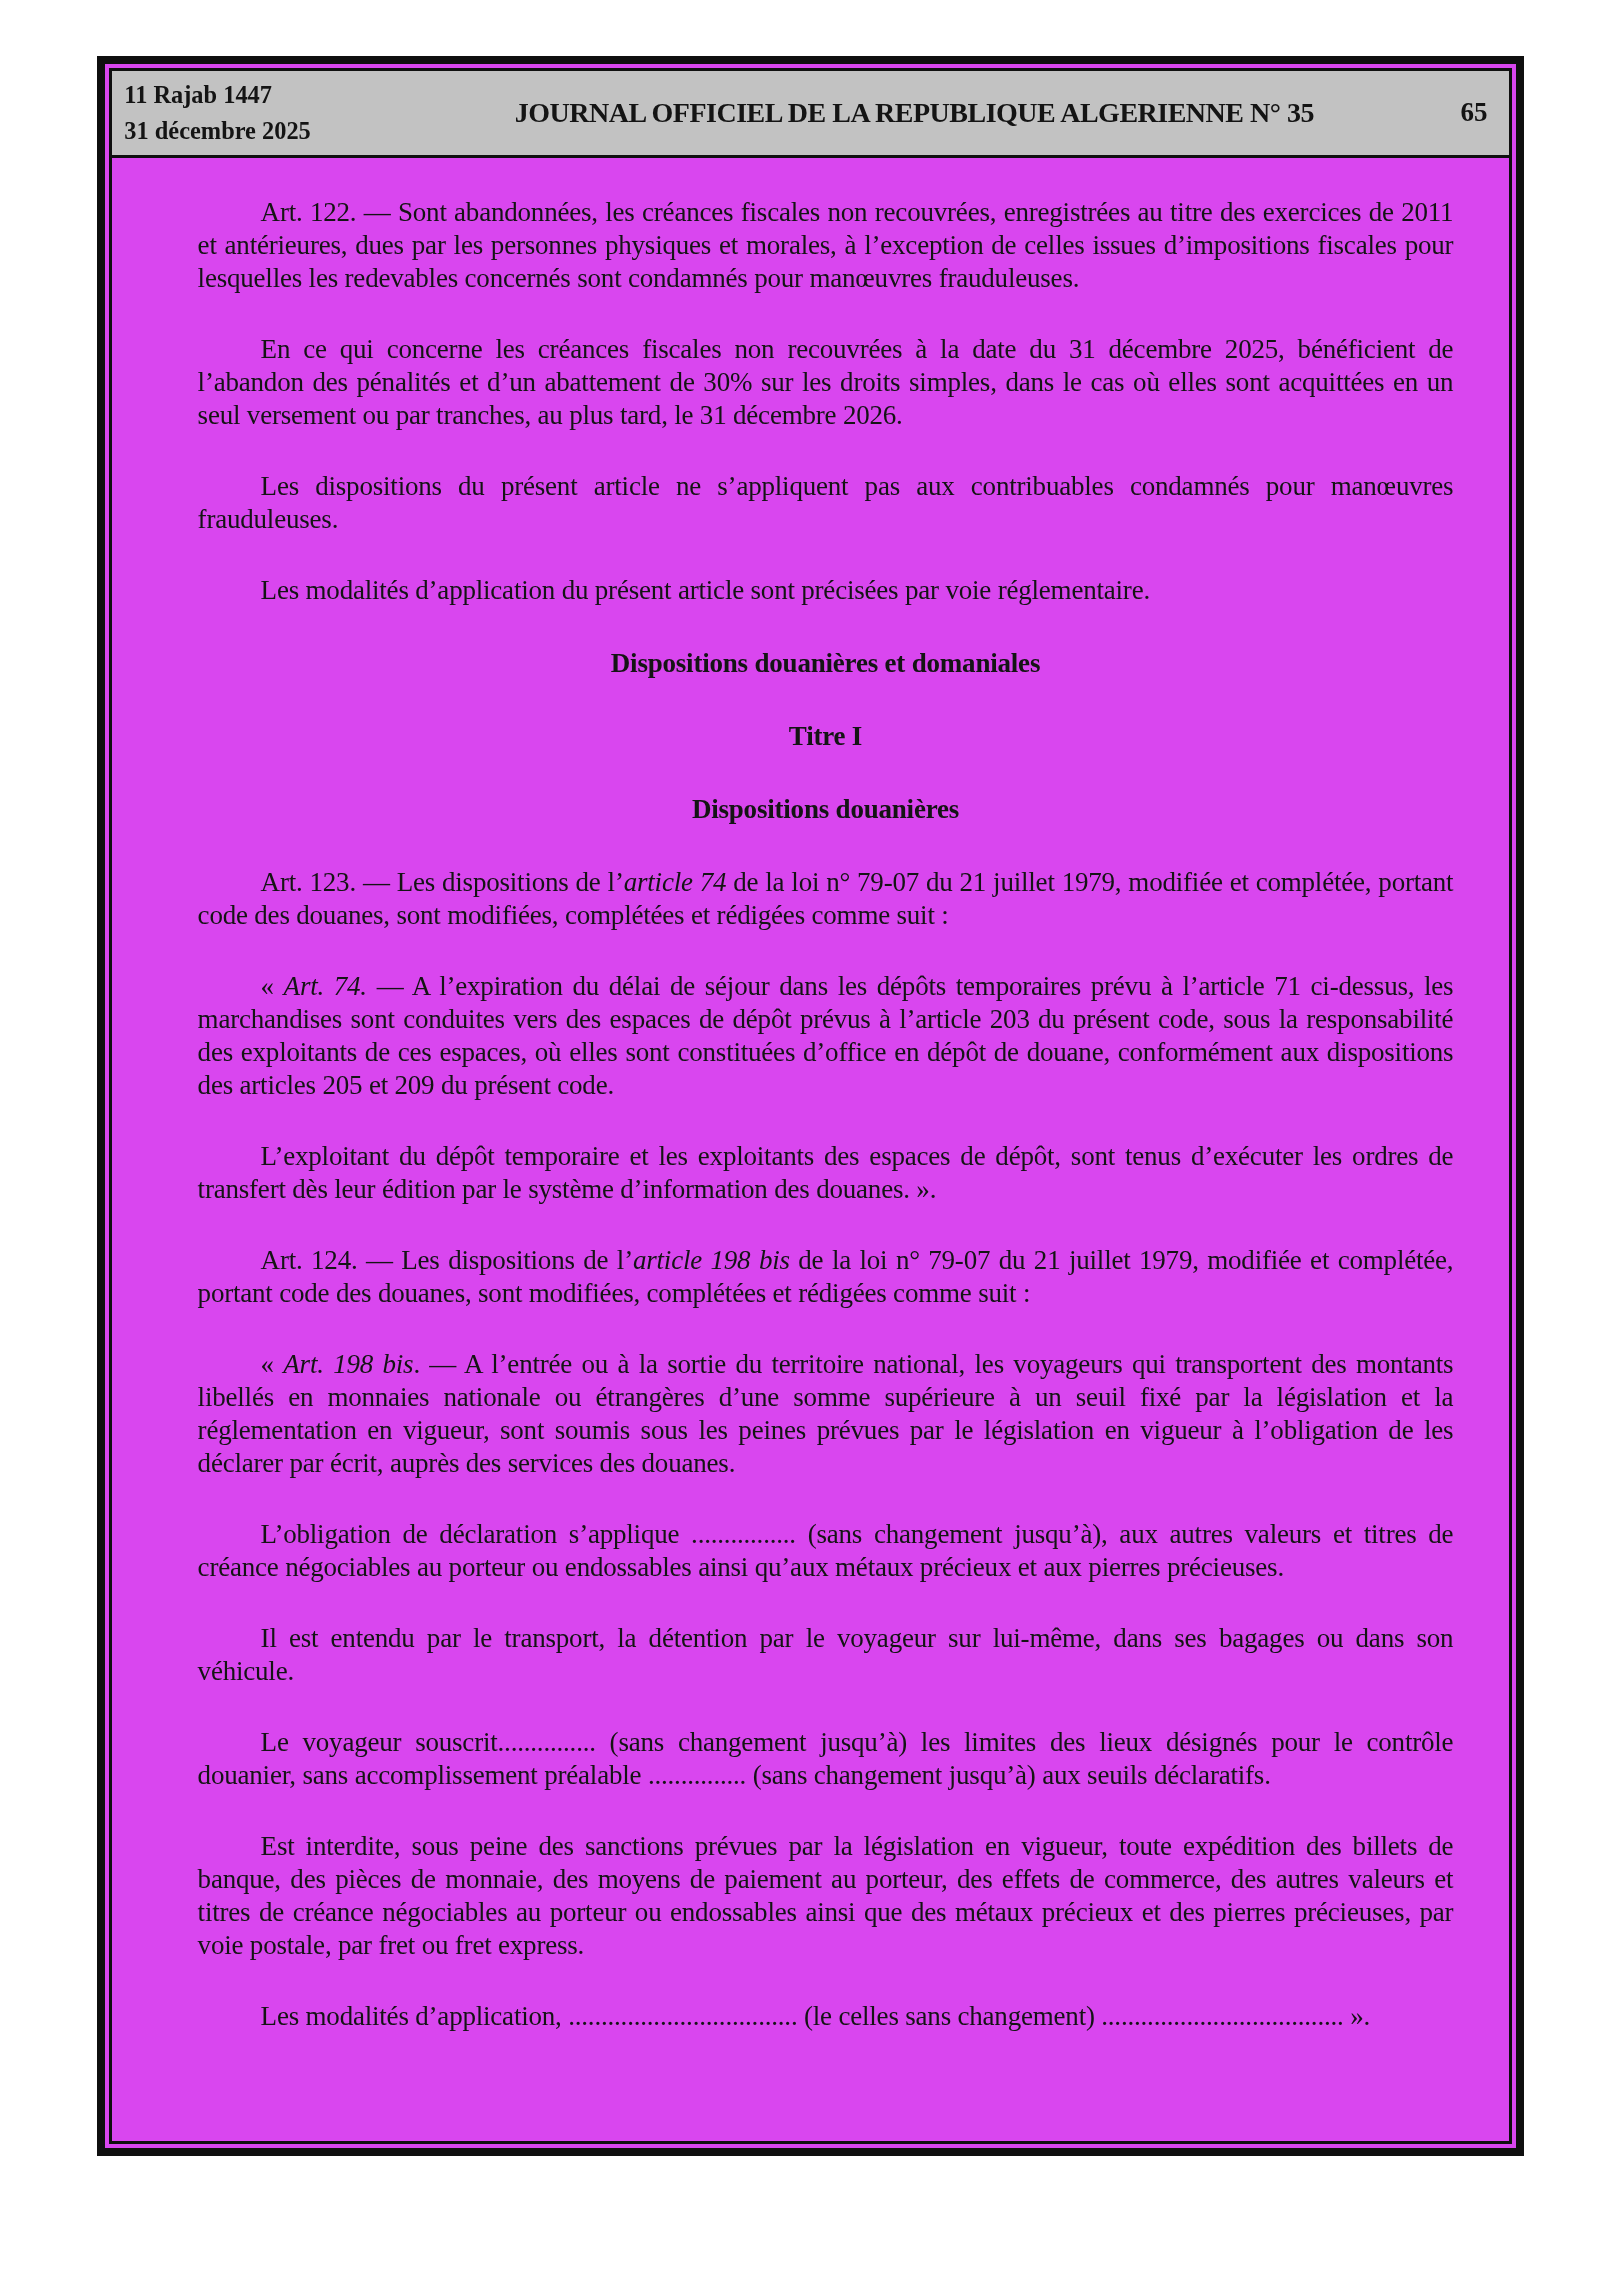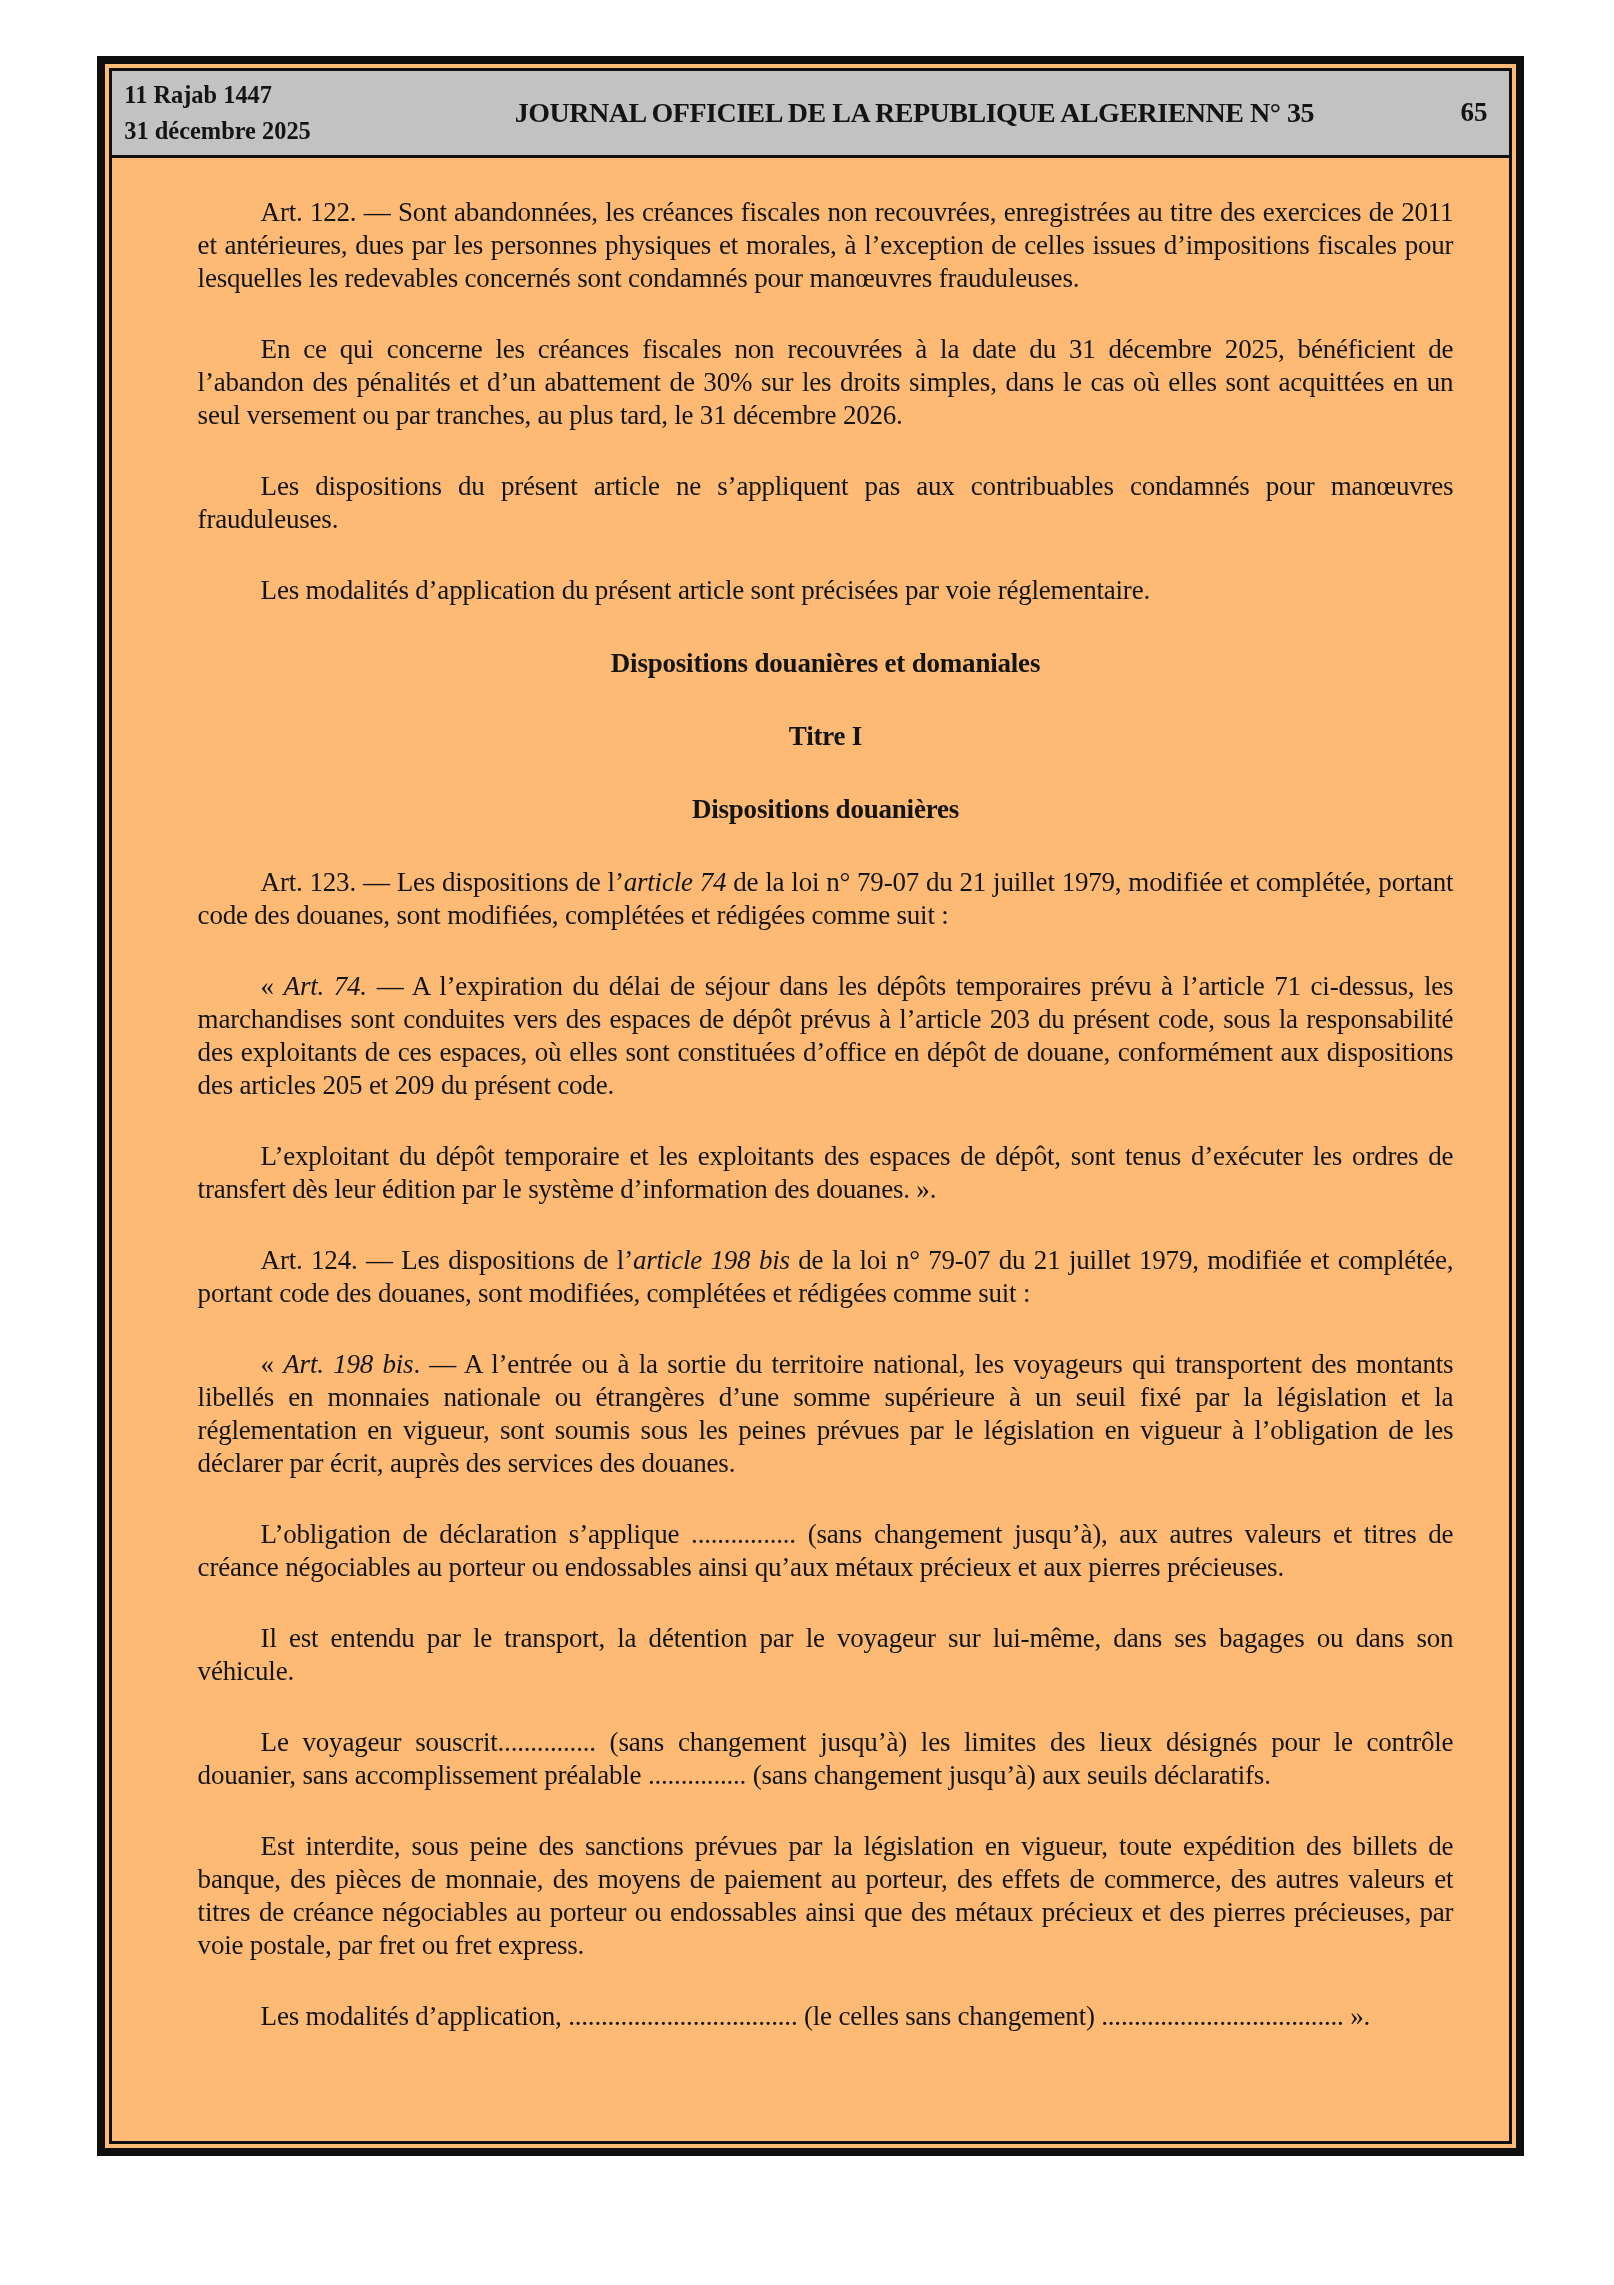--- a/index.html
+++ b/index.html
@@ -23,7 +23,7 @@
     box-sizing: border-box;
     border: 8.1px solid #0f0f0f;
     padding: 3.6px;
-    background: #fdba74;
+    background: #d946ef;
     display: flex;
     flex-direction: column;
   }

